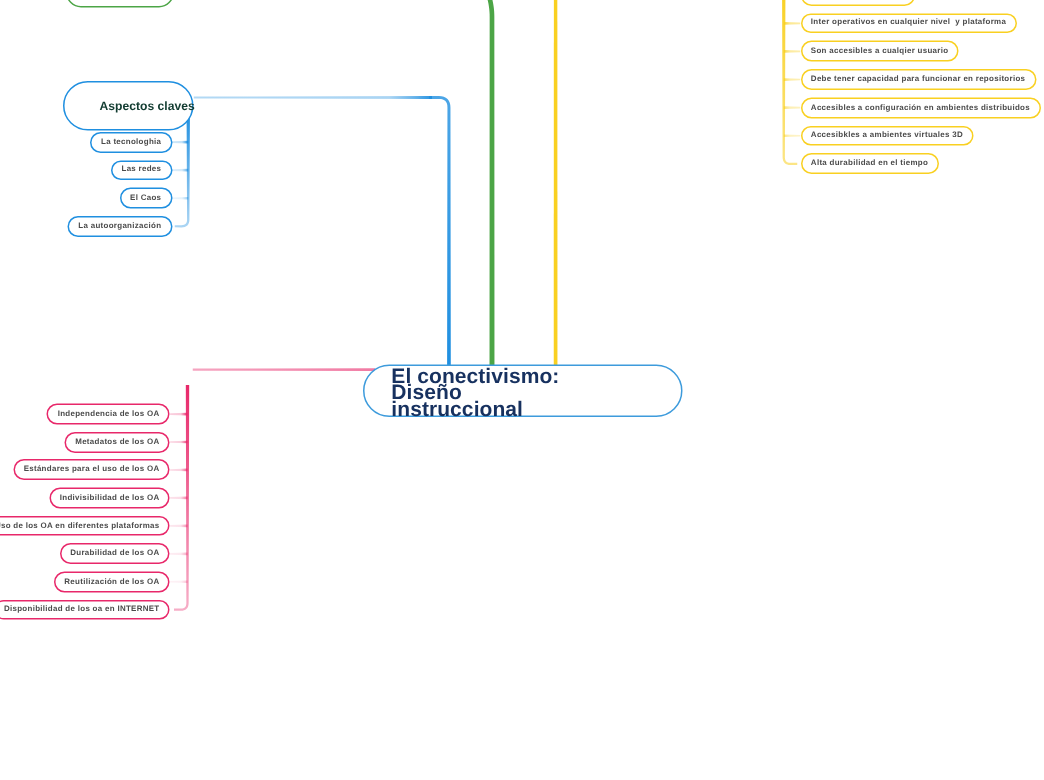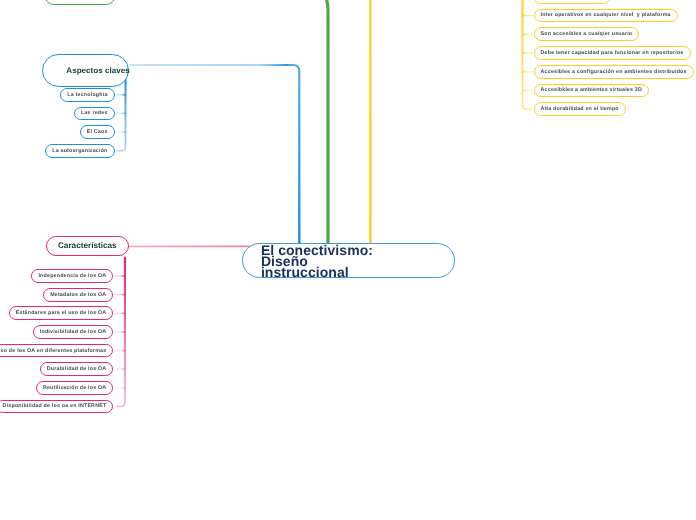--- a/index.html
+++ b/index.html
@@ -184,7 +184,6 @@
     <div class="node leaf" style="top: 106.6px; height: 13.7px; border-color: rgb(31, 143, 224); padding: 1.2px 6.07px 0px; right: 581.4px;">Las redes</div>
     <div class="node leaf" style="top: 125.3px; height: 13.7px; border-color: rgb(31, 143, 224); padding: 1.2px 6.07px 0px; right: 581.4px;">El Caos</div>
     <div class="node leaf" style="top: 144px; height: 13.7px; border-color: rgb(31, 143, 224); padding: 1.2px 6.07px 0px; right: 581.4px;">La autoorganización</div>
-    <div class="node branch" style="left: 45.9px; top: 235.9px; width: 82.8px; height: 20.2px; border-color: rgb(232, 40, 106); font-size: 8.2px;">Características</div>
     <div class="node leaf" style="top: 269.2px; height: 13.7px; border-color: rgb(232, 40, 106); padding: 1.2px 6.07px 0px; right: 582.6px;">Independencia de los OA</div>
     <div class="node leaf" style="top: 287.83px; height: 13.7px; border-color: rgb(232, 40, 106); padding: 1.2px 6.07px 0px; right: 582.6px;">Metadatos de los OA</div>
     <div class="node leaf" style="top: 306.46px; height: 13.7px; border-color: rgb(232, 40, 106); padding: 1.2px 6.07px 0px; right: 582.6px;">Estándares para el uso de los OA</div>

